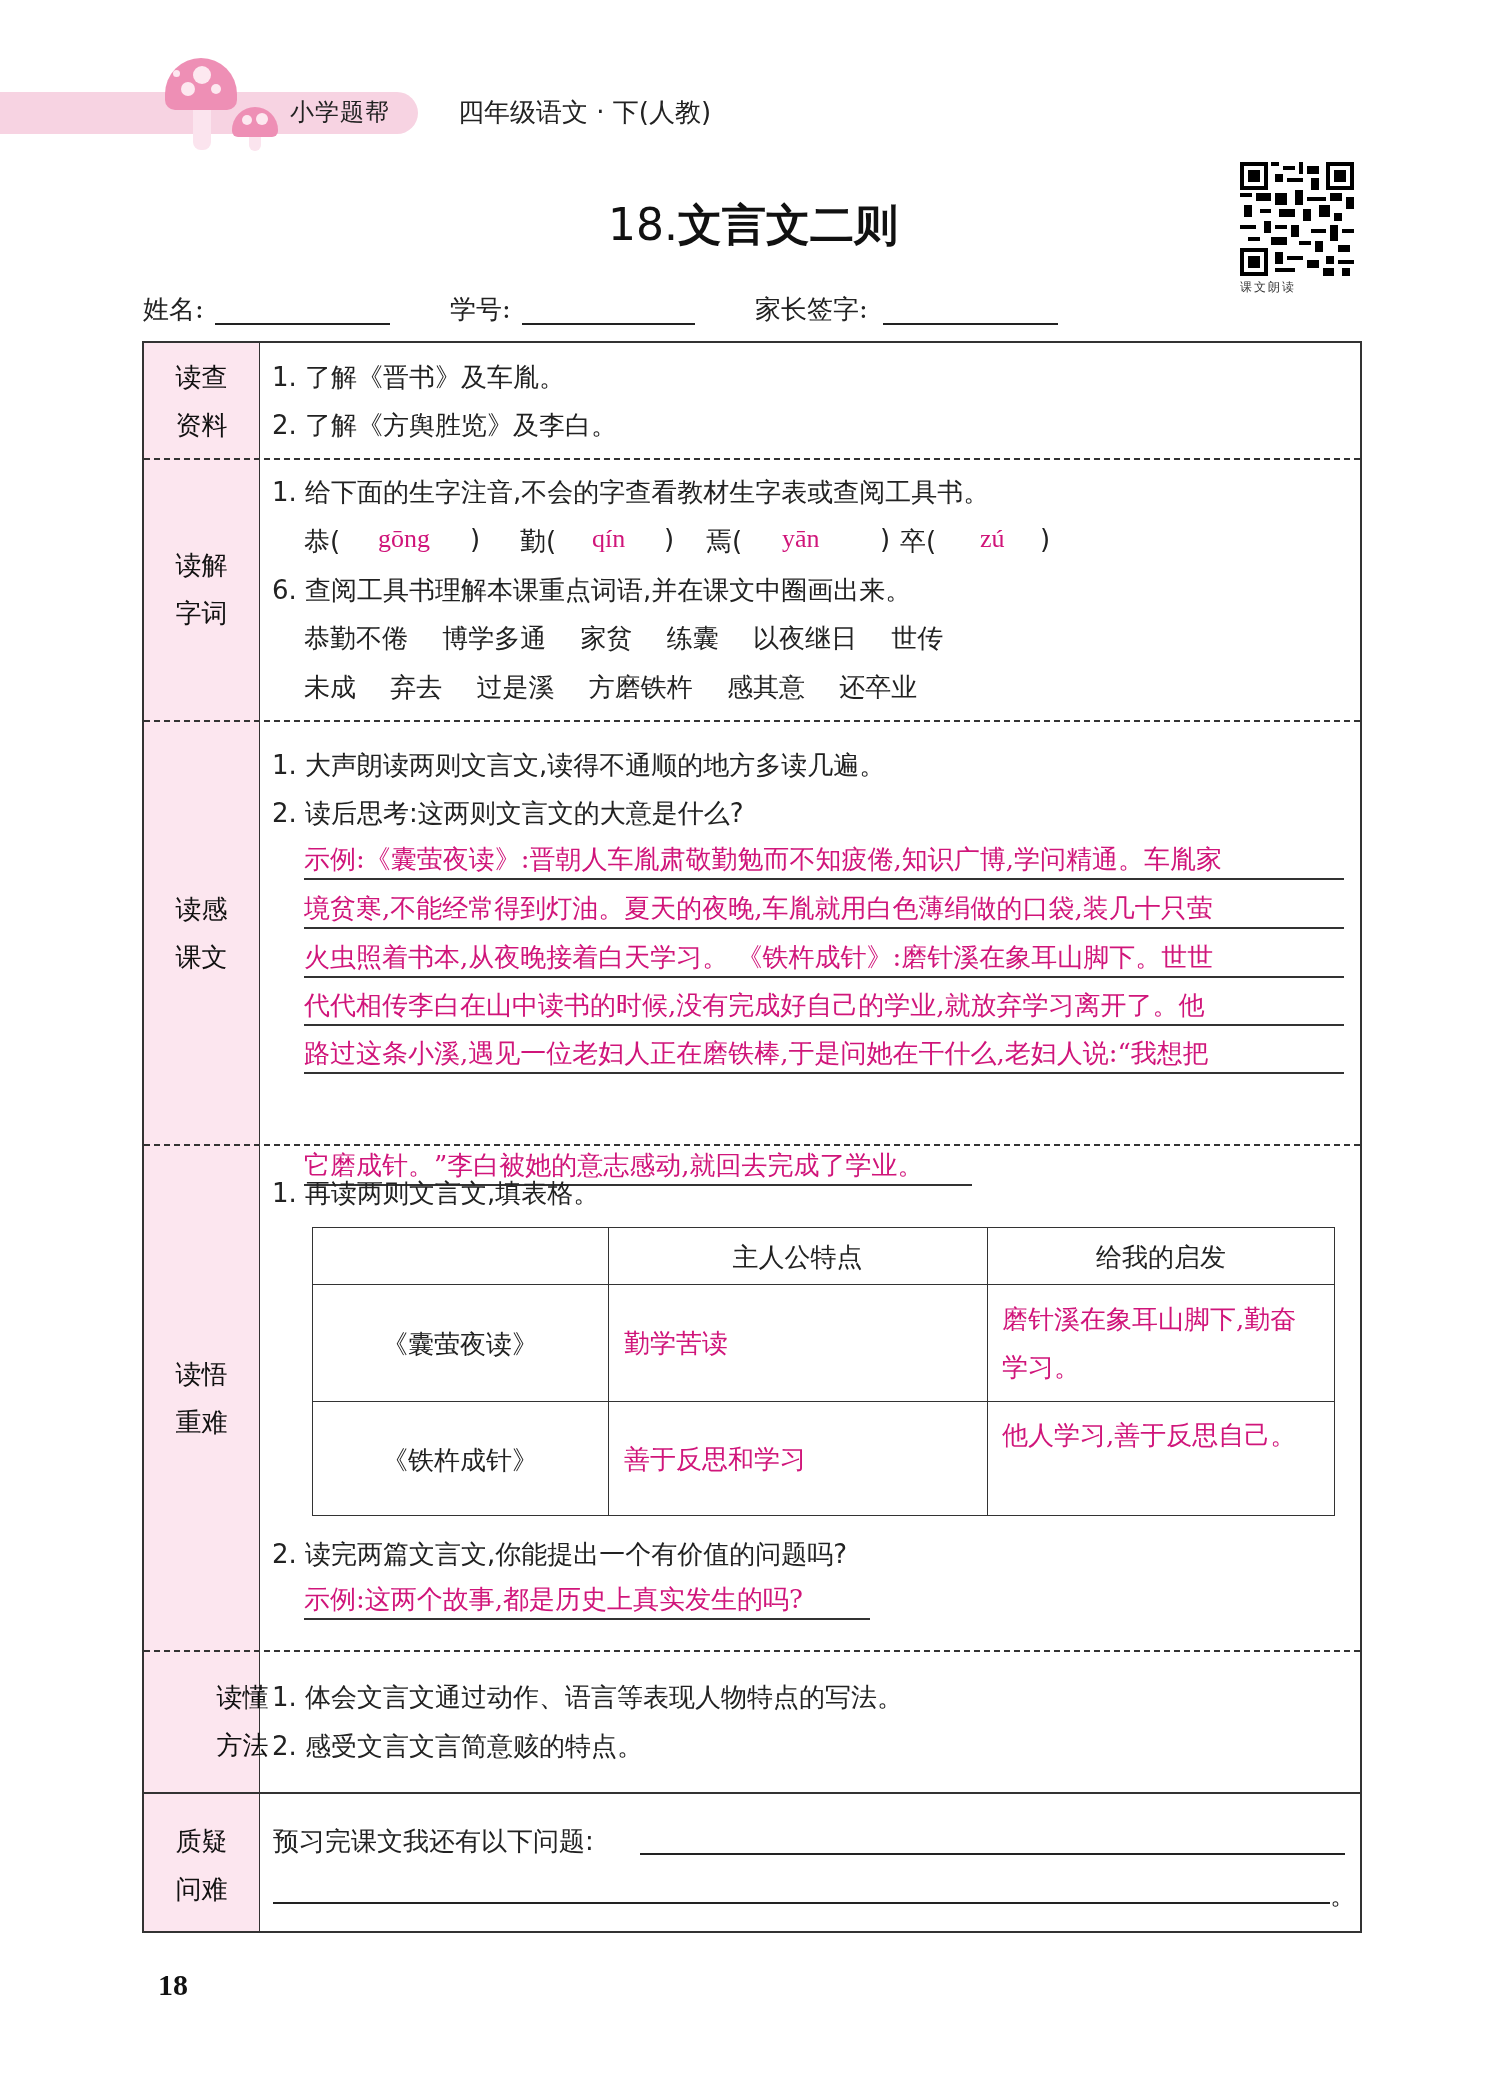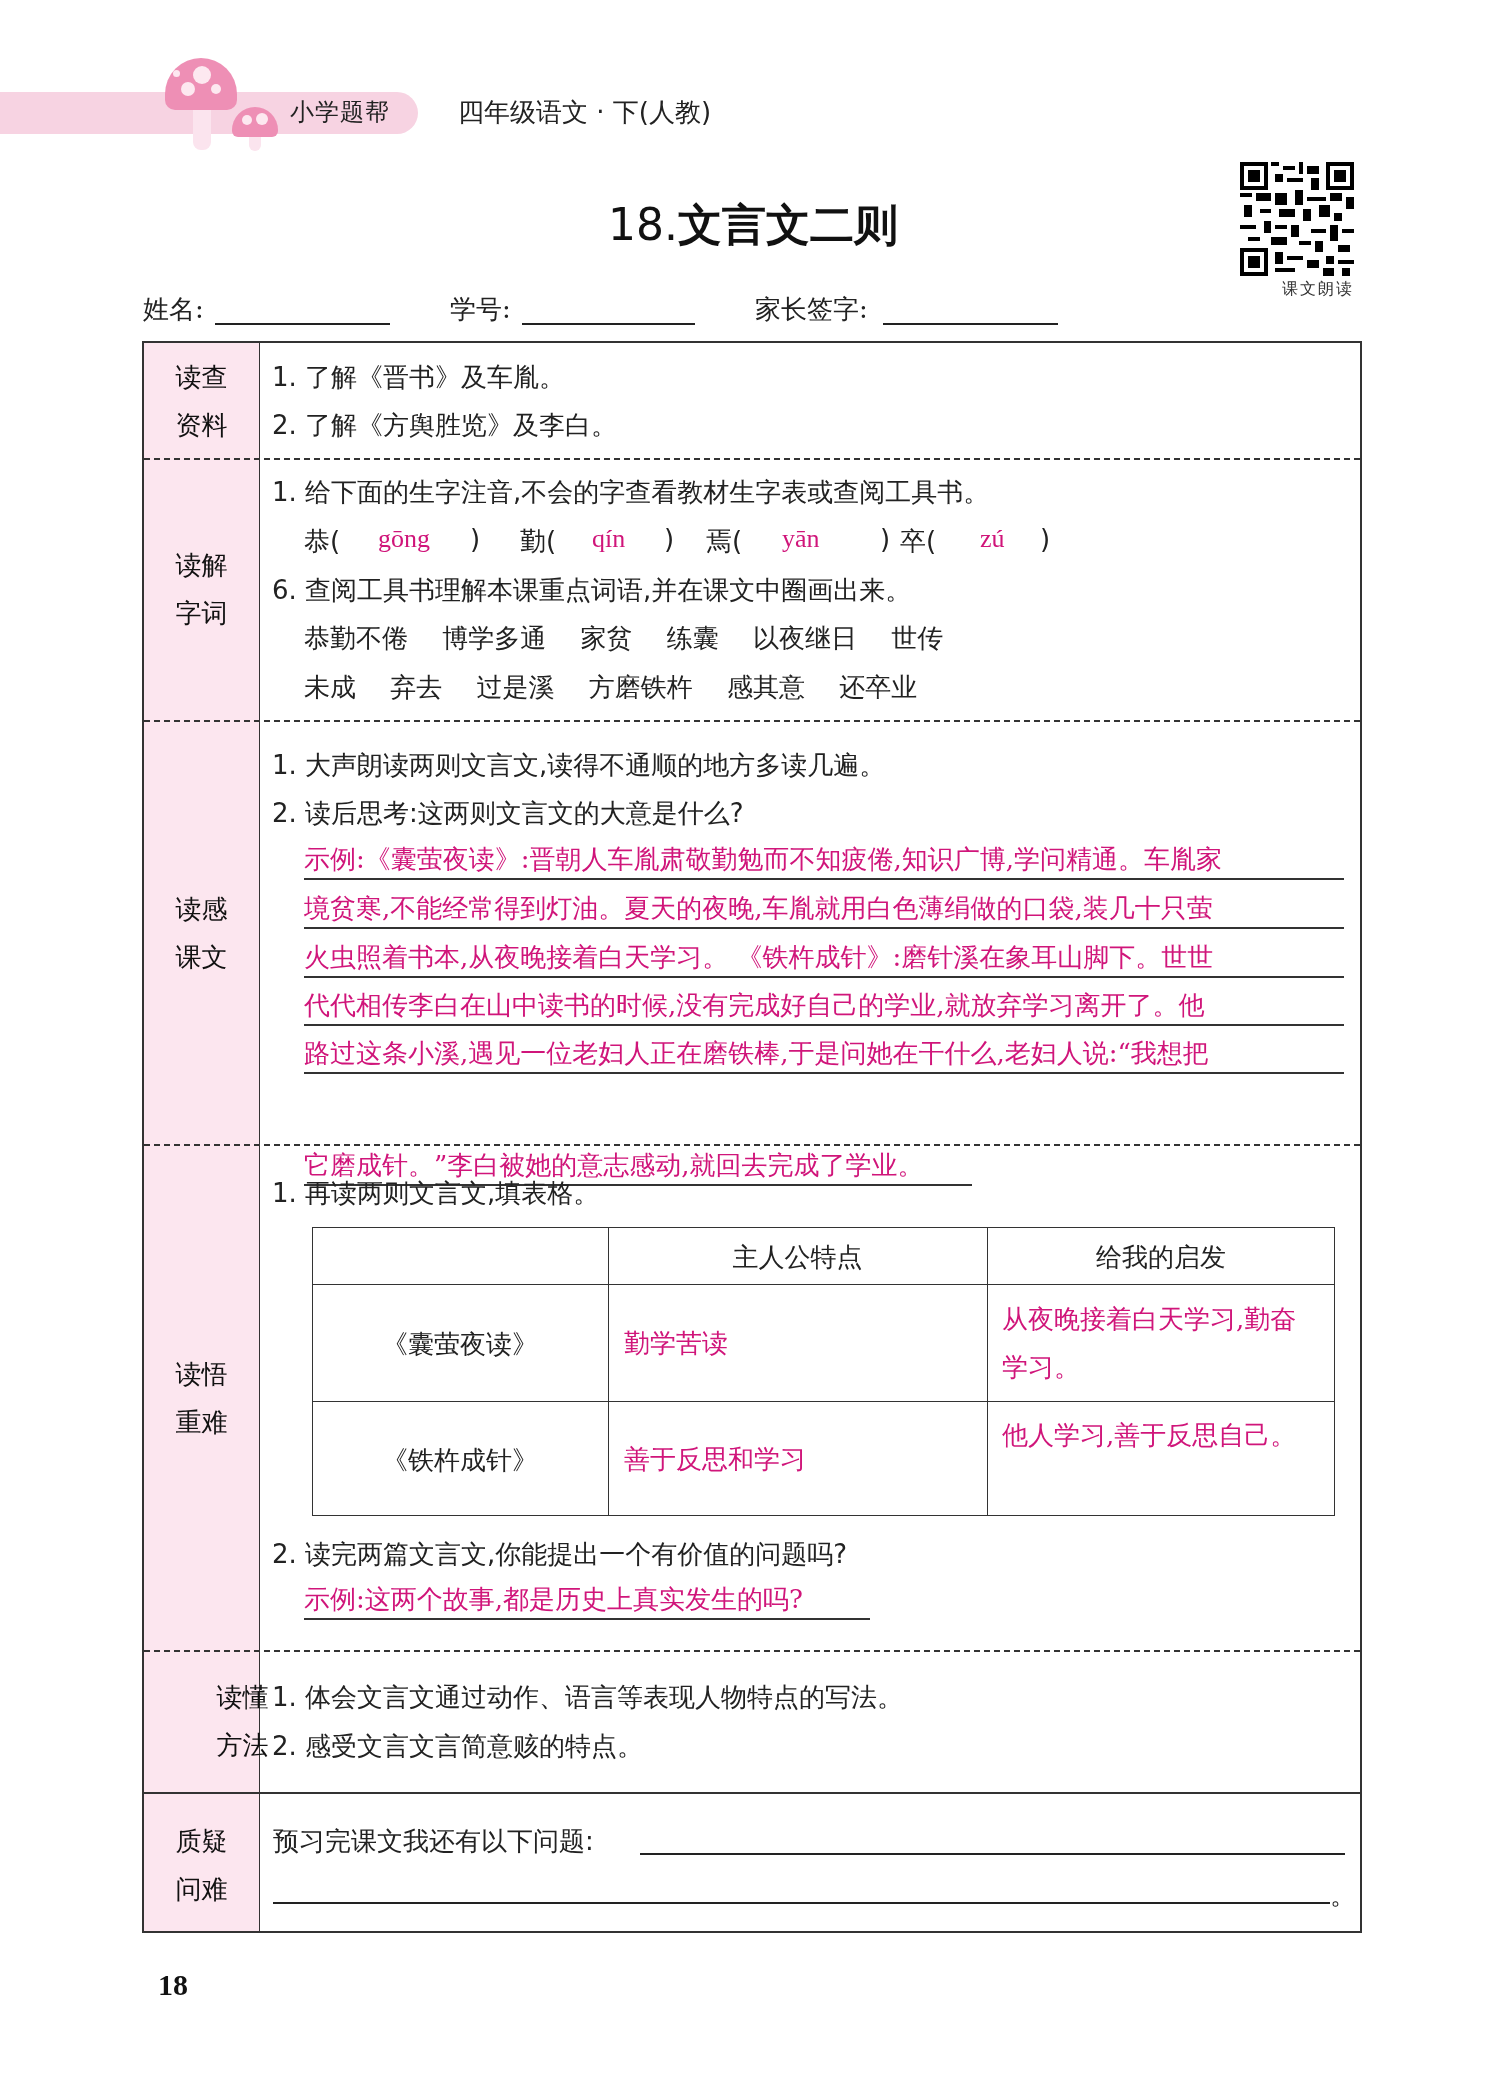--- a/index.html
+++ b/index.html
@@ -27,7 +27,7 @@
   .title .num { font-weight: normal; }
 
   .qr { left: 1240px; top: 162px; width: 114px; height: 114px; background: #fff; }
-  .qr-label { left: 1240px; top: 279px; width: 114px; text-align: right; font-size: 16px; color: #333; letter-spacing: 2px; }
+  .qr-label { left: 1240px; top: 279px; width: 114px; text-align: left; font-size: 12px; color: #333; letter-spacing: 2px; }
 
   .namerow { top: 292px; font-size: 26px; color: #222; }
   .uline { border-bottom: 2px solid #222; height: 0; }

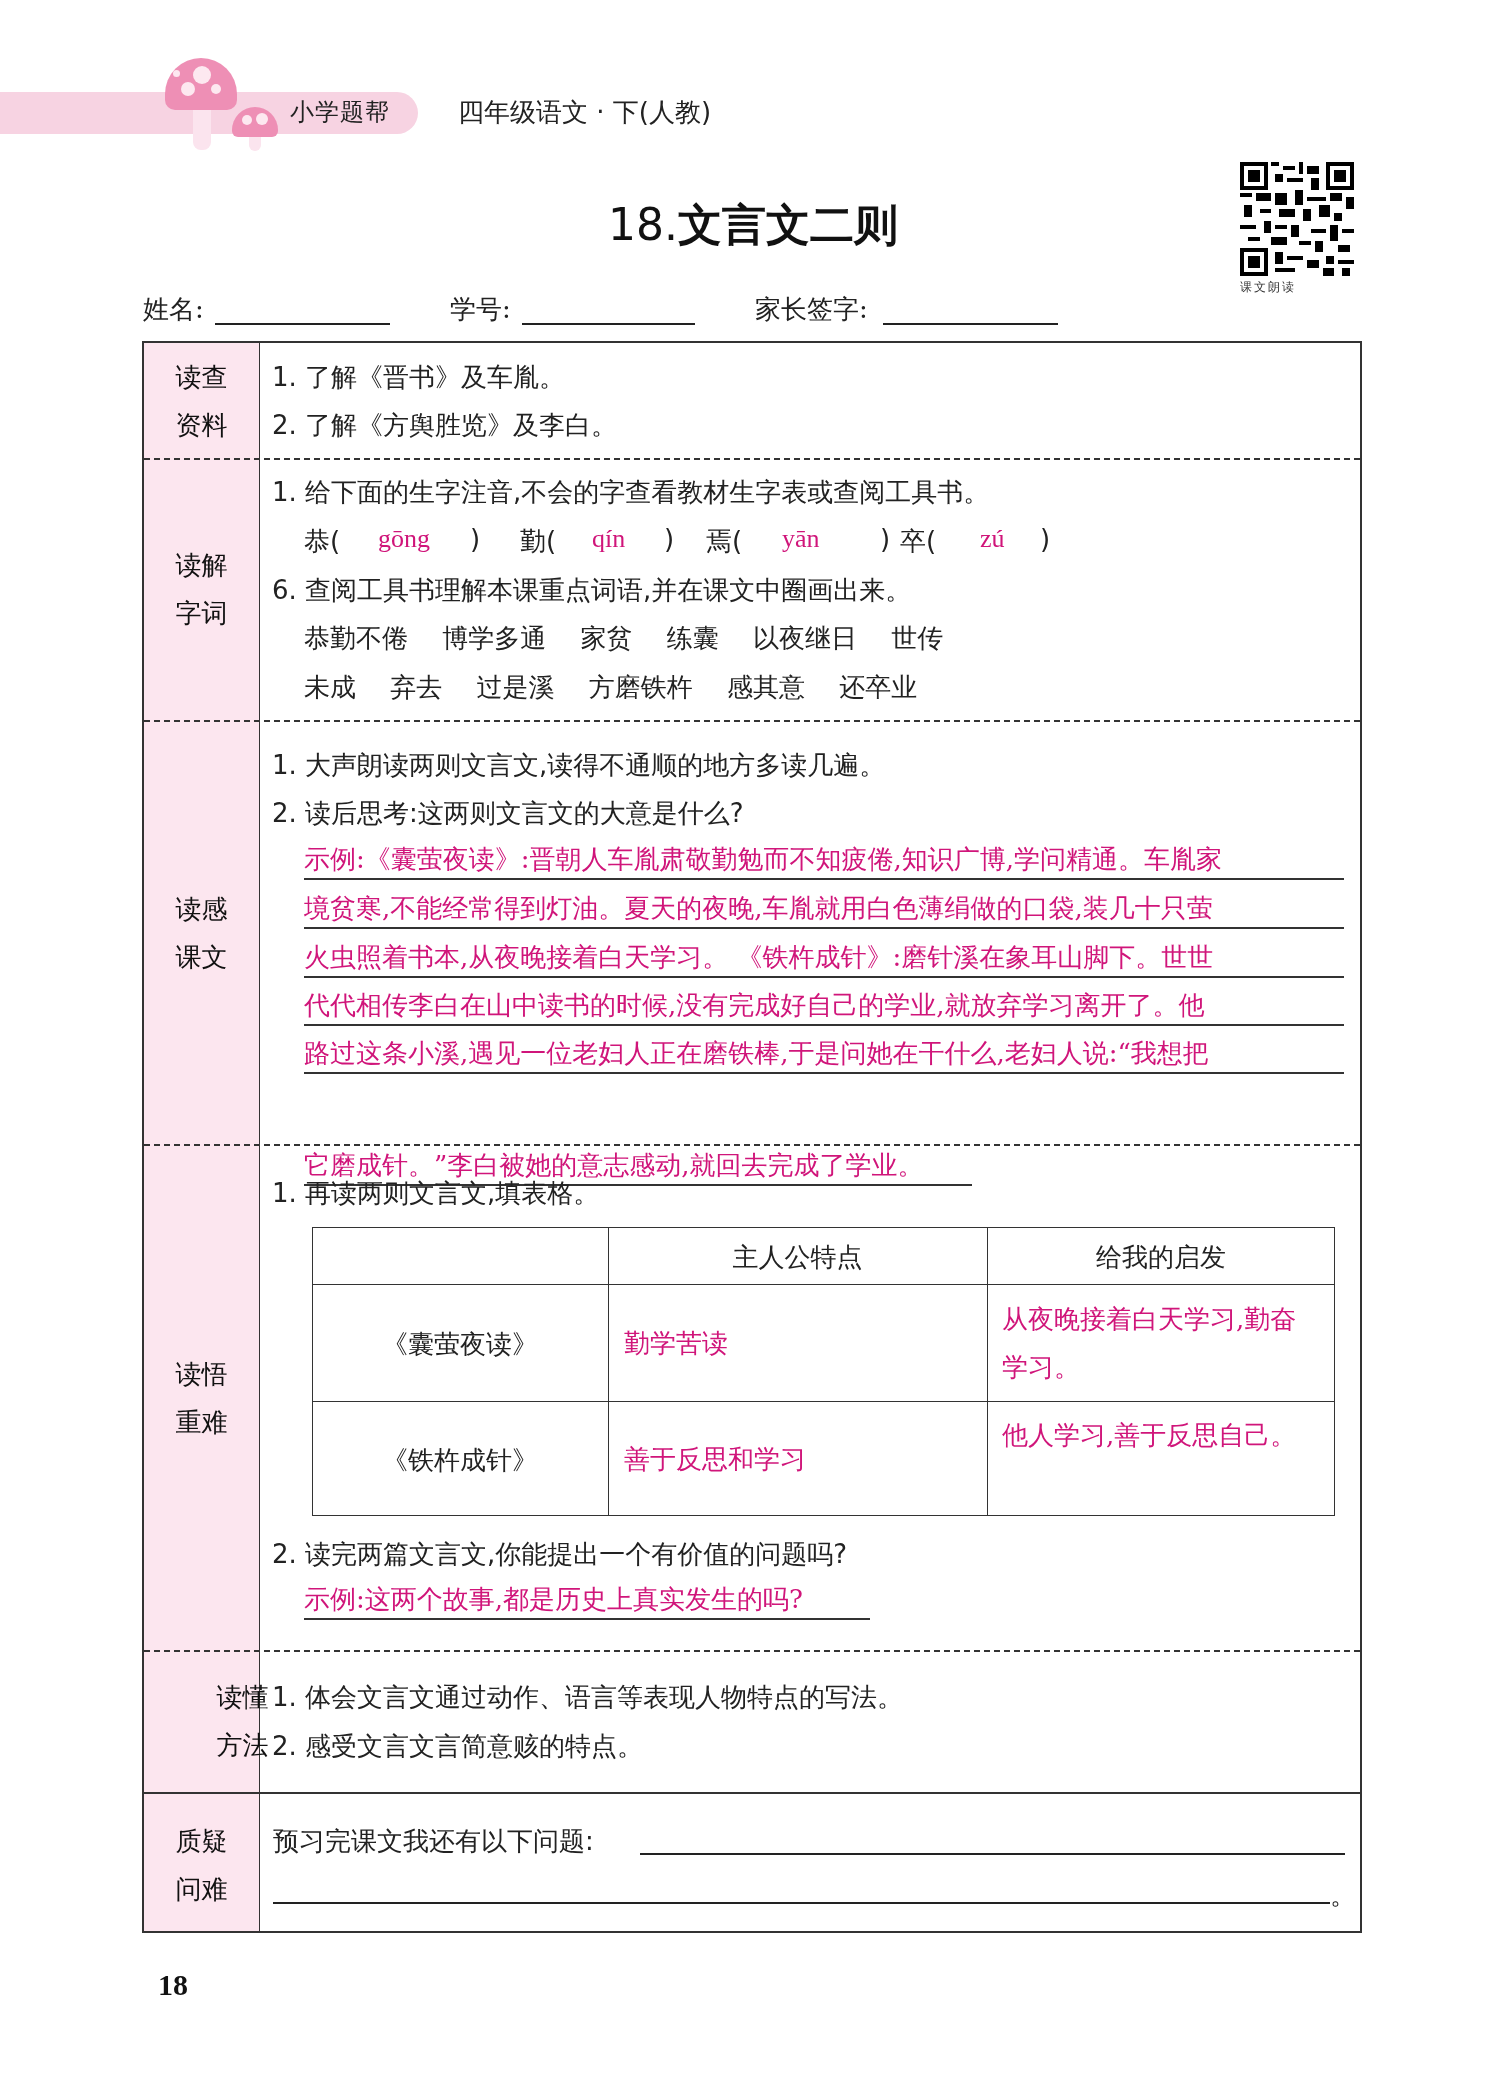--- a/index.html
+++ b/index.html
@@ -229,7 +229,7 @@
 <div class="abs icell" style="left:312px;width:296px;top:1327px;">《囊萤夜读》</div>
 <div class="abs icell-pink" style="left:624px;top:1319px;">勤学苦读</div>
 <div class="abs icell-pink" style="left:1002px;top:1295px;">
-  <div>从夜晚接着白天学习,勤奋</div>
+  <div>磨针溪在象耳山脚下,勤奋</div>
   <div>学习。</div>
 </div>
 

